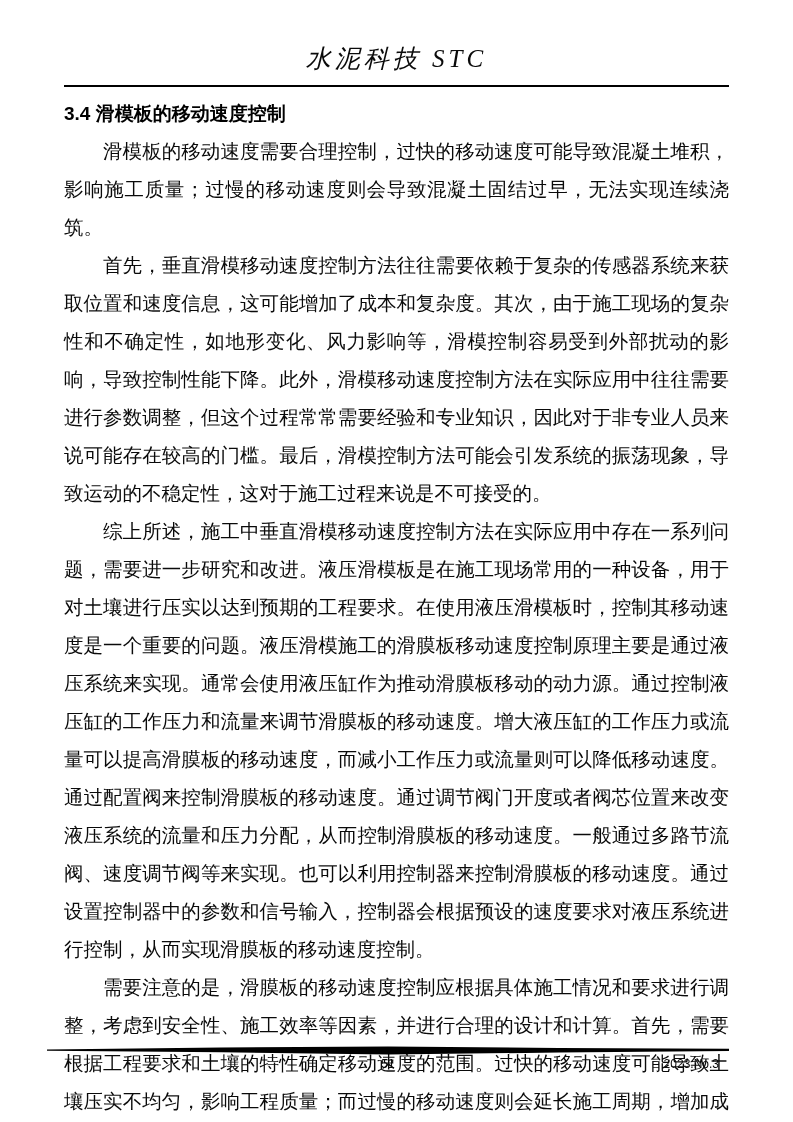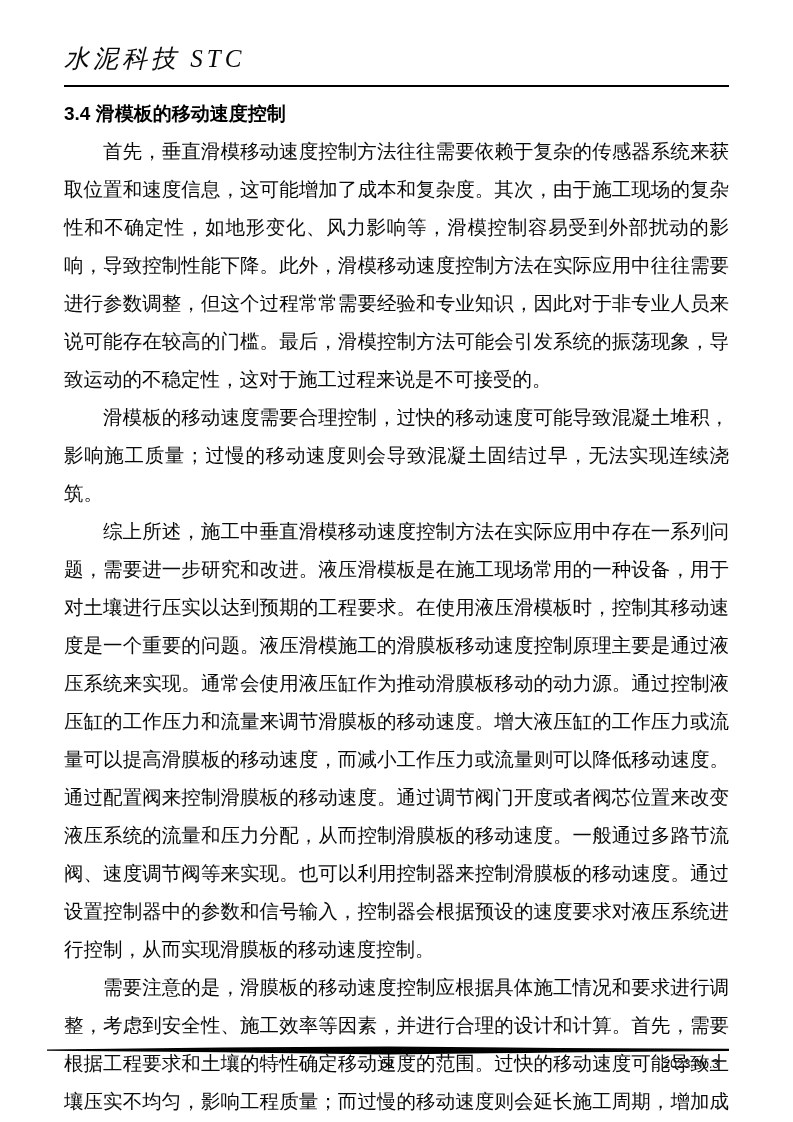--- a/index.html
+++ b/index.html
@@ -20,7 +20,7 @@
   }
   .journal-title {
     padding-top: 42px;
-    text-align: left;
+    text-align: center;
     font-size: 25px;
     font-style: italic;
     letter-spacing: 4px;

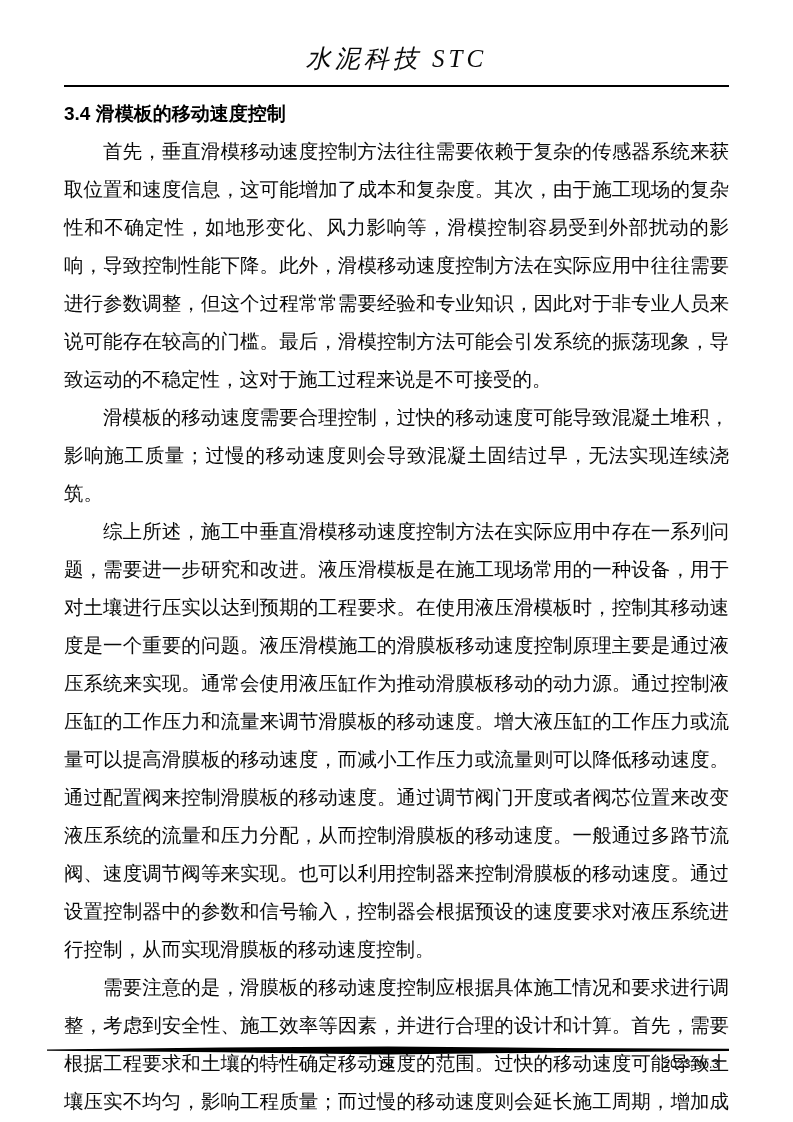--- a/index.html
+++ b/index.html
@@ -92,8 +92,8 @@
   <h2 class="section-heading">3.4 滑模板的移动速度控制</h2>
 
   <div class="body-text">
+    <p>滑模板的移动速度需要合理控制，过快的移动速度可能导致混凝土堆积，影响施工质量；过慢的移动速度则会导致混凝土固结过早，无法实现连续浇筑。</p>
     <p>首先，垂直滑模移动速度控制方法往往需要依赖于复杂的传感器系统来获取位置和速度信息，这可能增加了成本和复杂度。其次，由于施工现场的复杂性和不确定性，如地形变化、风力影响等，滑模控制容易受到外部扰动的影响，导致控制性能下降。此外，滑模移动速度控制方法在实际应用中往往需要进行参数调整，但这个过程常常需要经验和专业知识，因此对于非专业人员来说可能存在较高的门槛。最后，滑模控制方法可能会引发系统的振荡现象，导致运动的不稳定性，这对于施工过程来说是不可接受的。</p>
-    <p>滑模板的移动速度需要合理控制，过快的移动速度可能导致混凝土堆积，影响施工质量；过慢的移动速度则会导致混凝土固结过早，无法实现连续浇筑。</p>
     <p>综上所述，施工中垂直滑模移动速度控制方法在实际应用中存在一系列问题，需要进一步研究和改进。液压滑模板是在施工现场常用的一种设备，用于对土壤进行压实以达到预期的工程要求。在使用液压滑模板时，控制其移动速度是一个重要的问题。液压滑模施工的滑膜板移动速度控制原理主要是通过液压系统来实现。通常会使用液压缸作为推动滑膜板移动的动力源。通过控制液压缸的工作压力和流量来调节滑膜板的移动速度。增大液压缸的工作压力或流量可以提高滑膜板的移动速度，而减小工作压力或流量则可以降低移动速度。通过配置阀来控制滑膜板的移动速度。通过调节阀门开度或者阀芯位置来改变液压系统的流量和压力分配，从而控制滑膜板的移动速度。一般通过多路节流阀、速度调节阀等来实现。也可以利用控制器来控制滑膜板的移动速度。通过设置控制器中的参数和信号输入，控制器会根据预设的速度要求对液压系统进行控制，从而实现滑膜板的移动速度控制。</p>
     <p>需要注意的是，滑膜板的移动速度控制应根据具体施工情况和要求进行调整，考虑到安全性、施工效率等因素，并进行合理的设计和计算。首先，需要根据工程要求和土壤的特性确定移动速度的范围。过快的移动速度可能导致土壤压实不均匀，影响工程质量；而过慢的移动速度则会延长施工周期，增加成本。其次，</p>
   </div>

